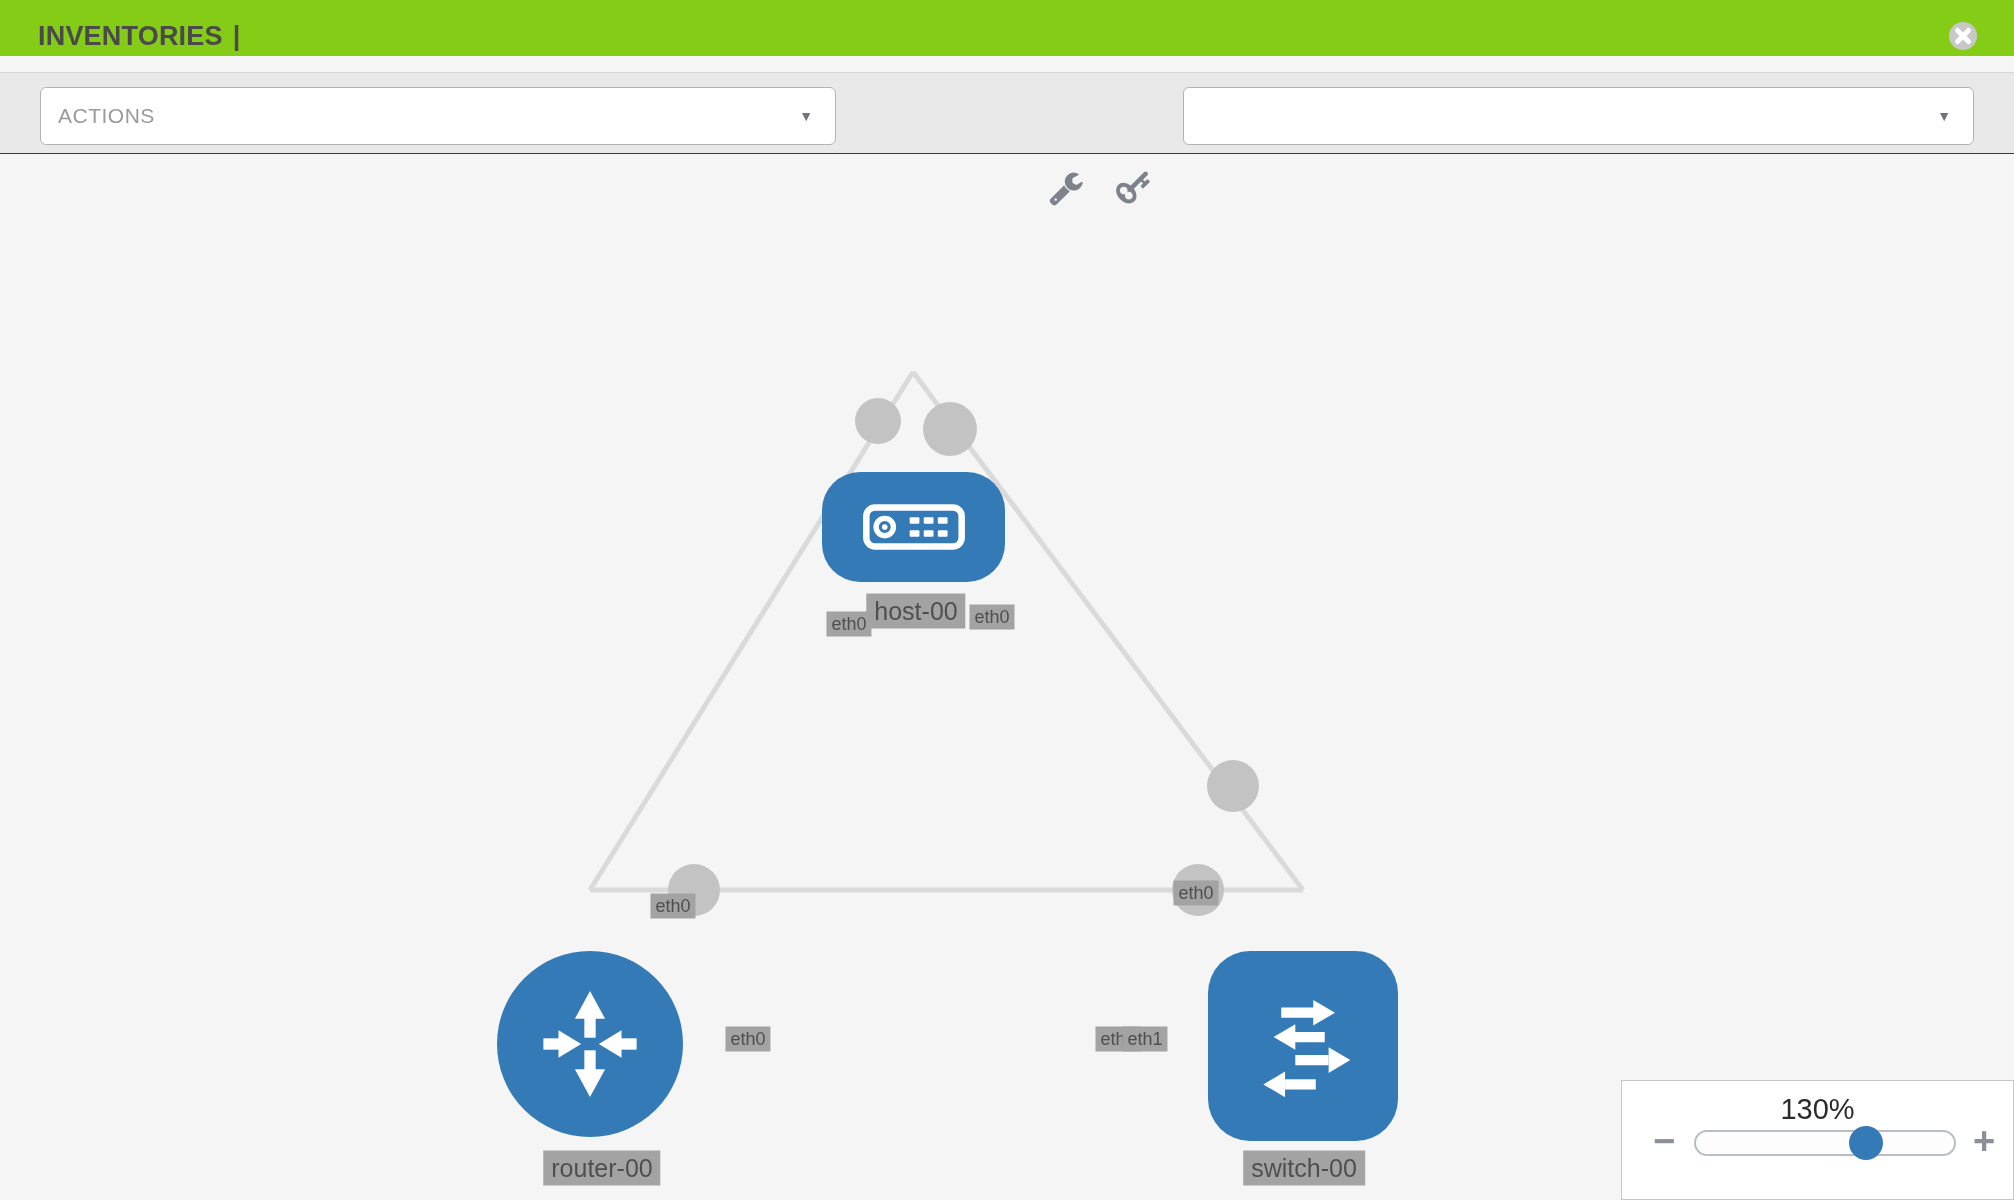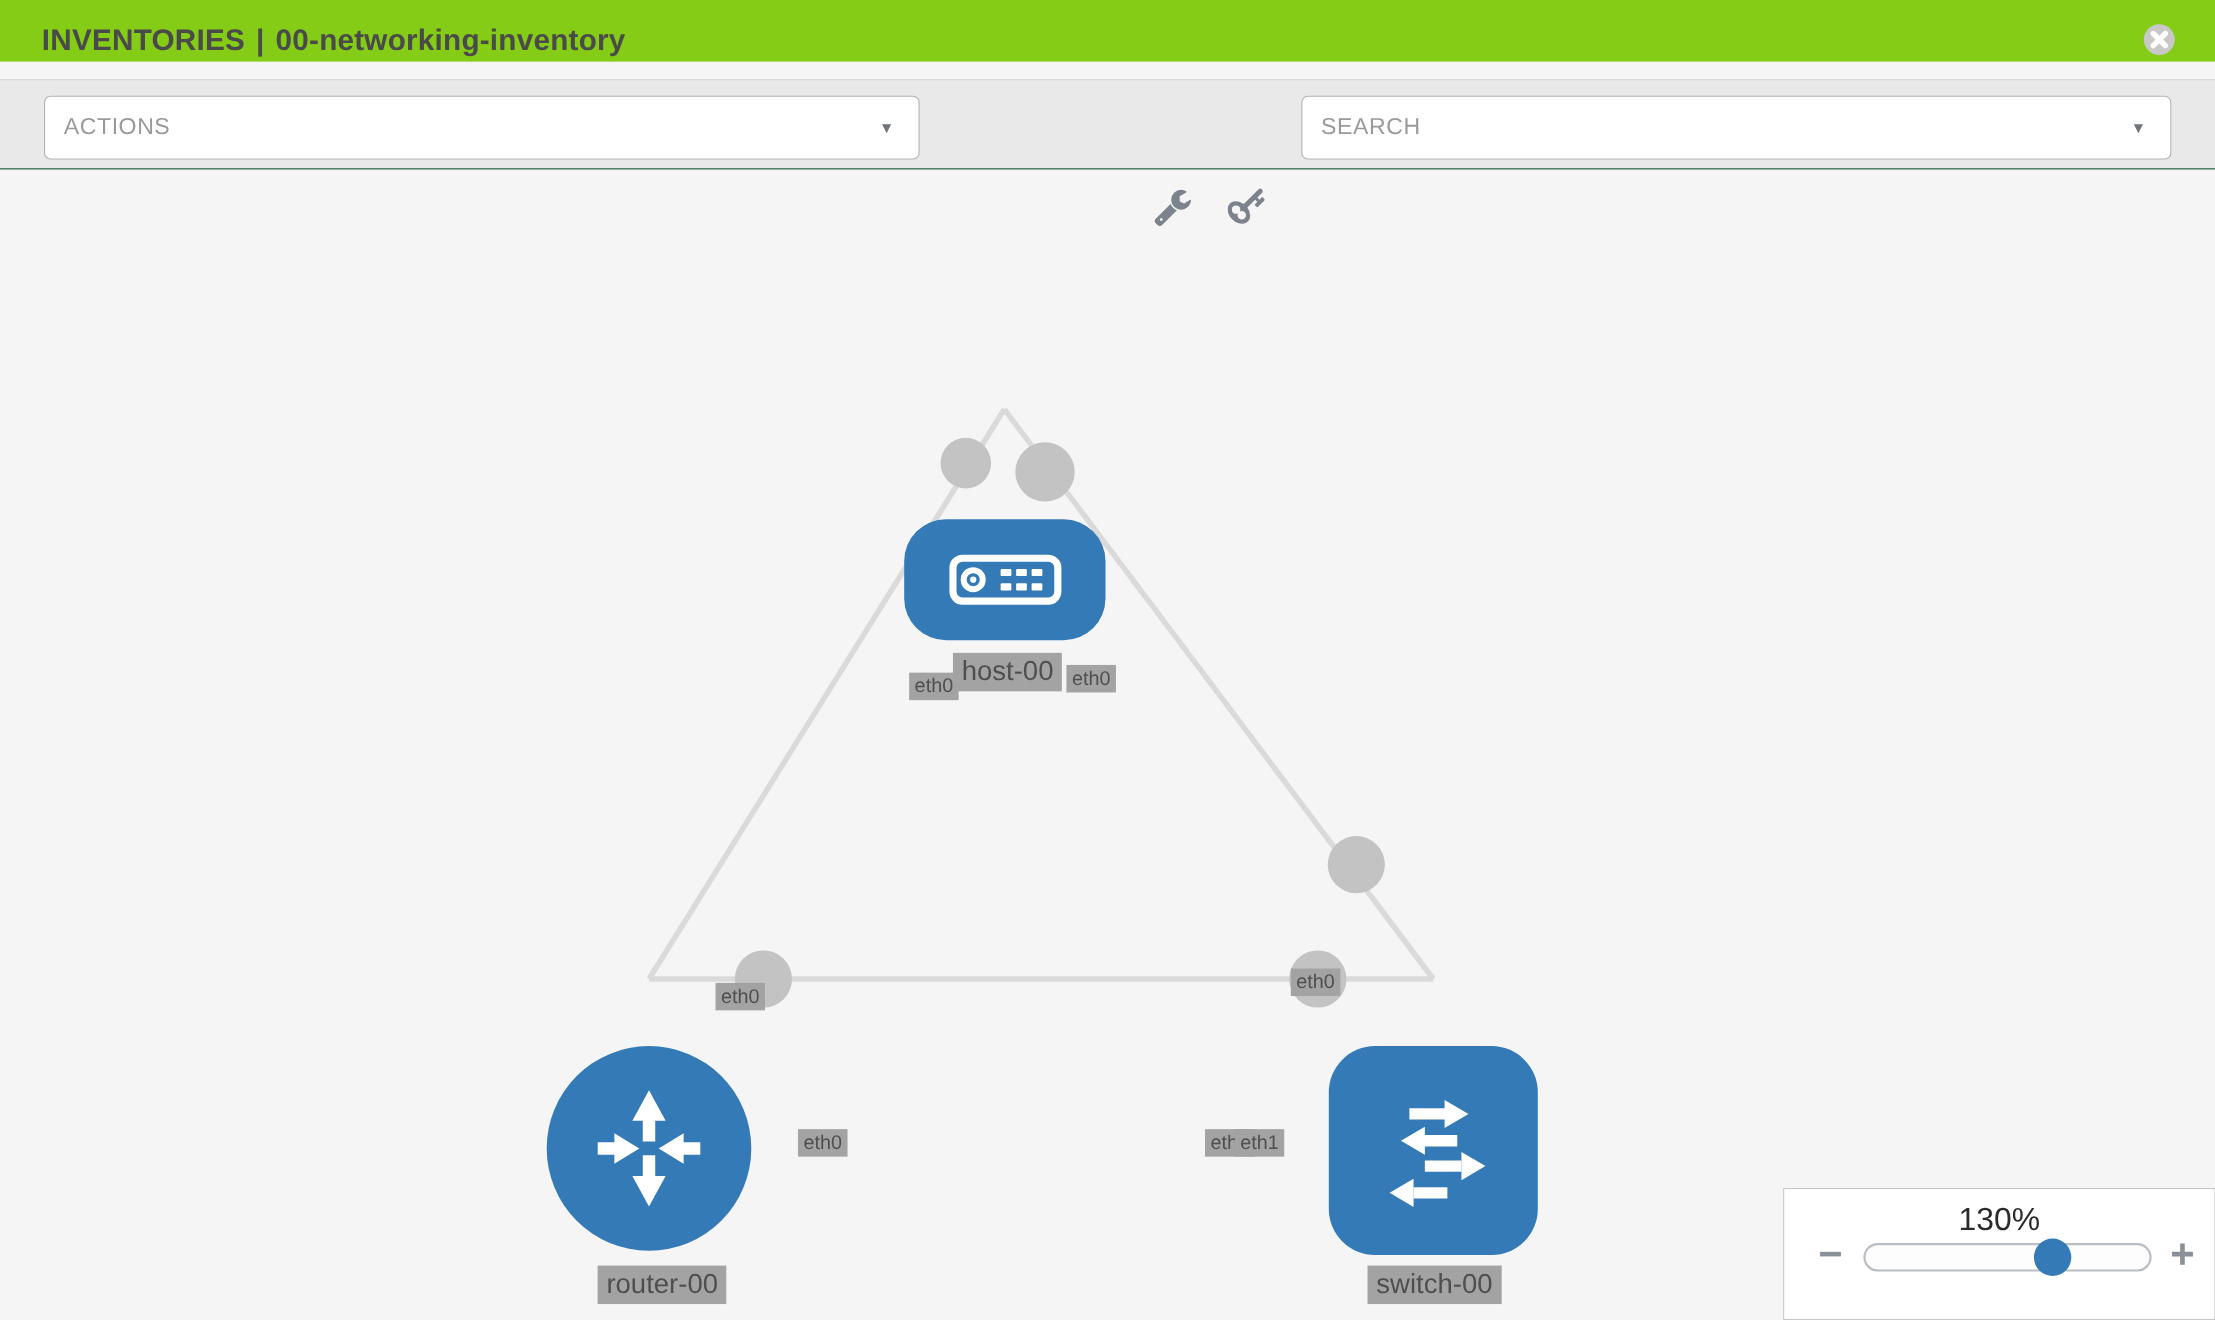--- a/index.html
+++ b/index.html
@@ -106,7 +106,6 @@
   <h1 class="page-title">
     <span>INVENTORIES</span>
     <span class="sep">|</span>
-    <span>00-networking-inventory</span>
   </h1>
   <button class="close-btn">
     <svg width="30" height="30" viewBox="0 0 30 30">

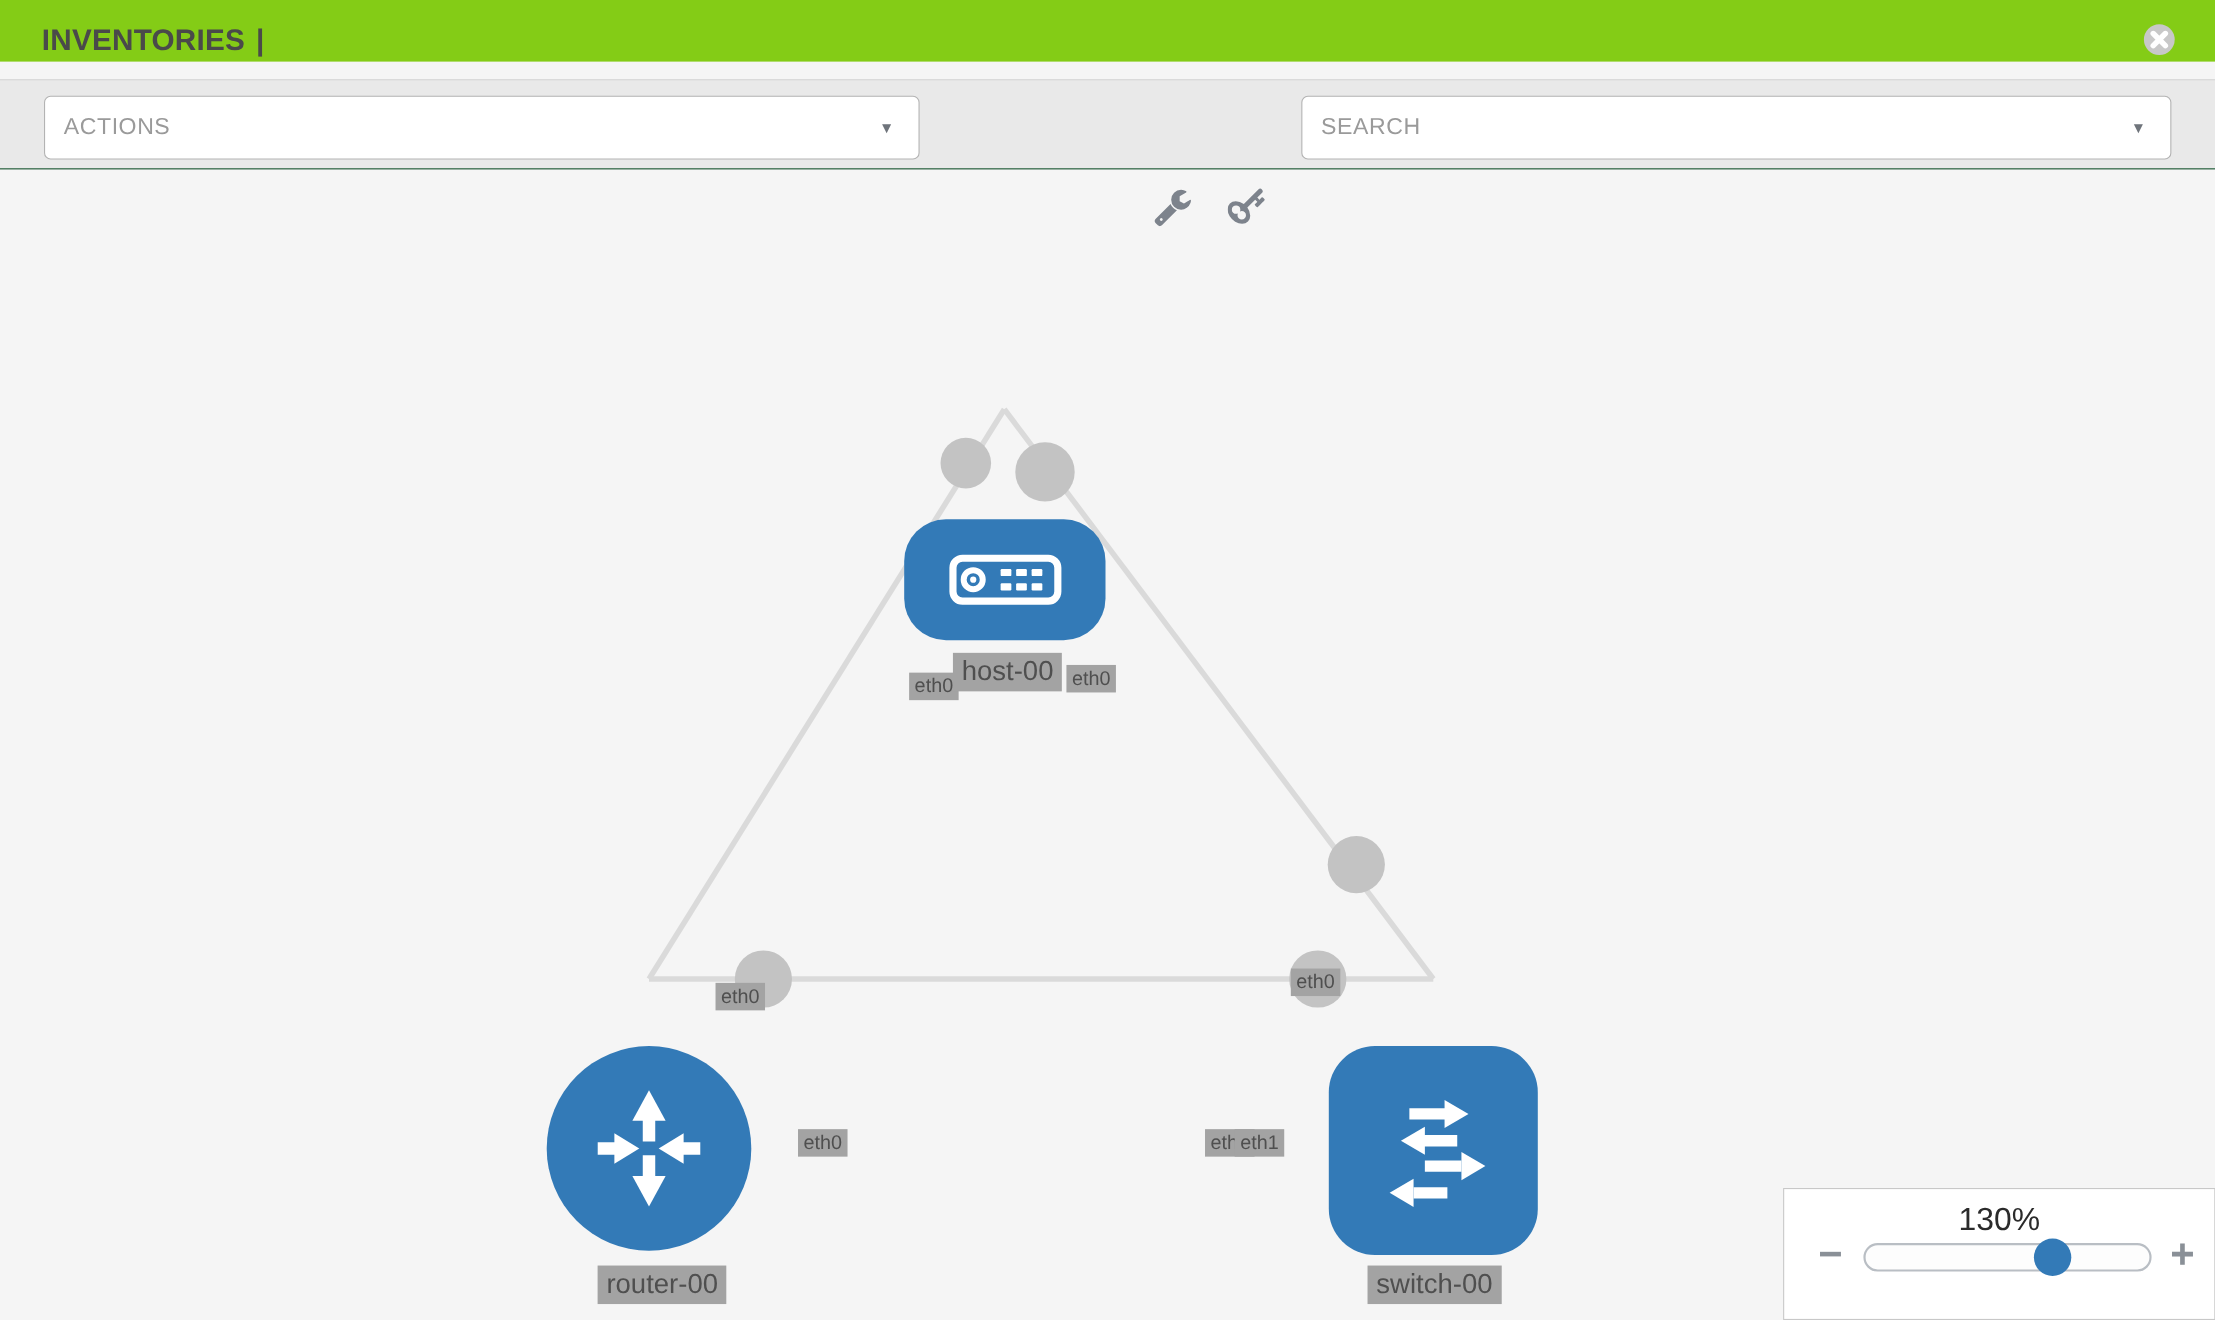--- a/index.html
+++ b/index.html
@@ -135,7 +135,6 @@
   </button>
 
   <div class="select-box search-box">
-    <input class="search-input" type="text" placeholder="SEARCH" style="">
     <span class="caret">▼</span>
   </div>
 </div>

